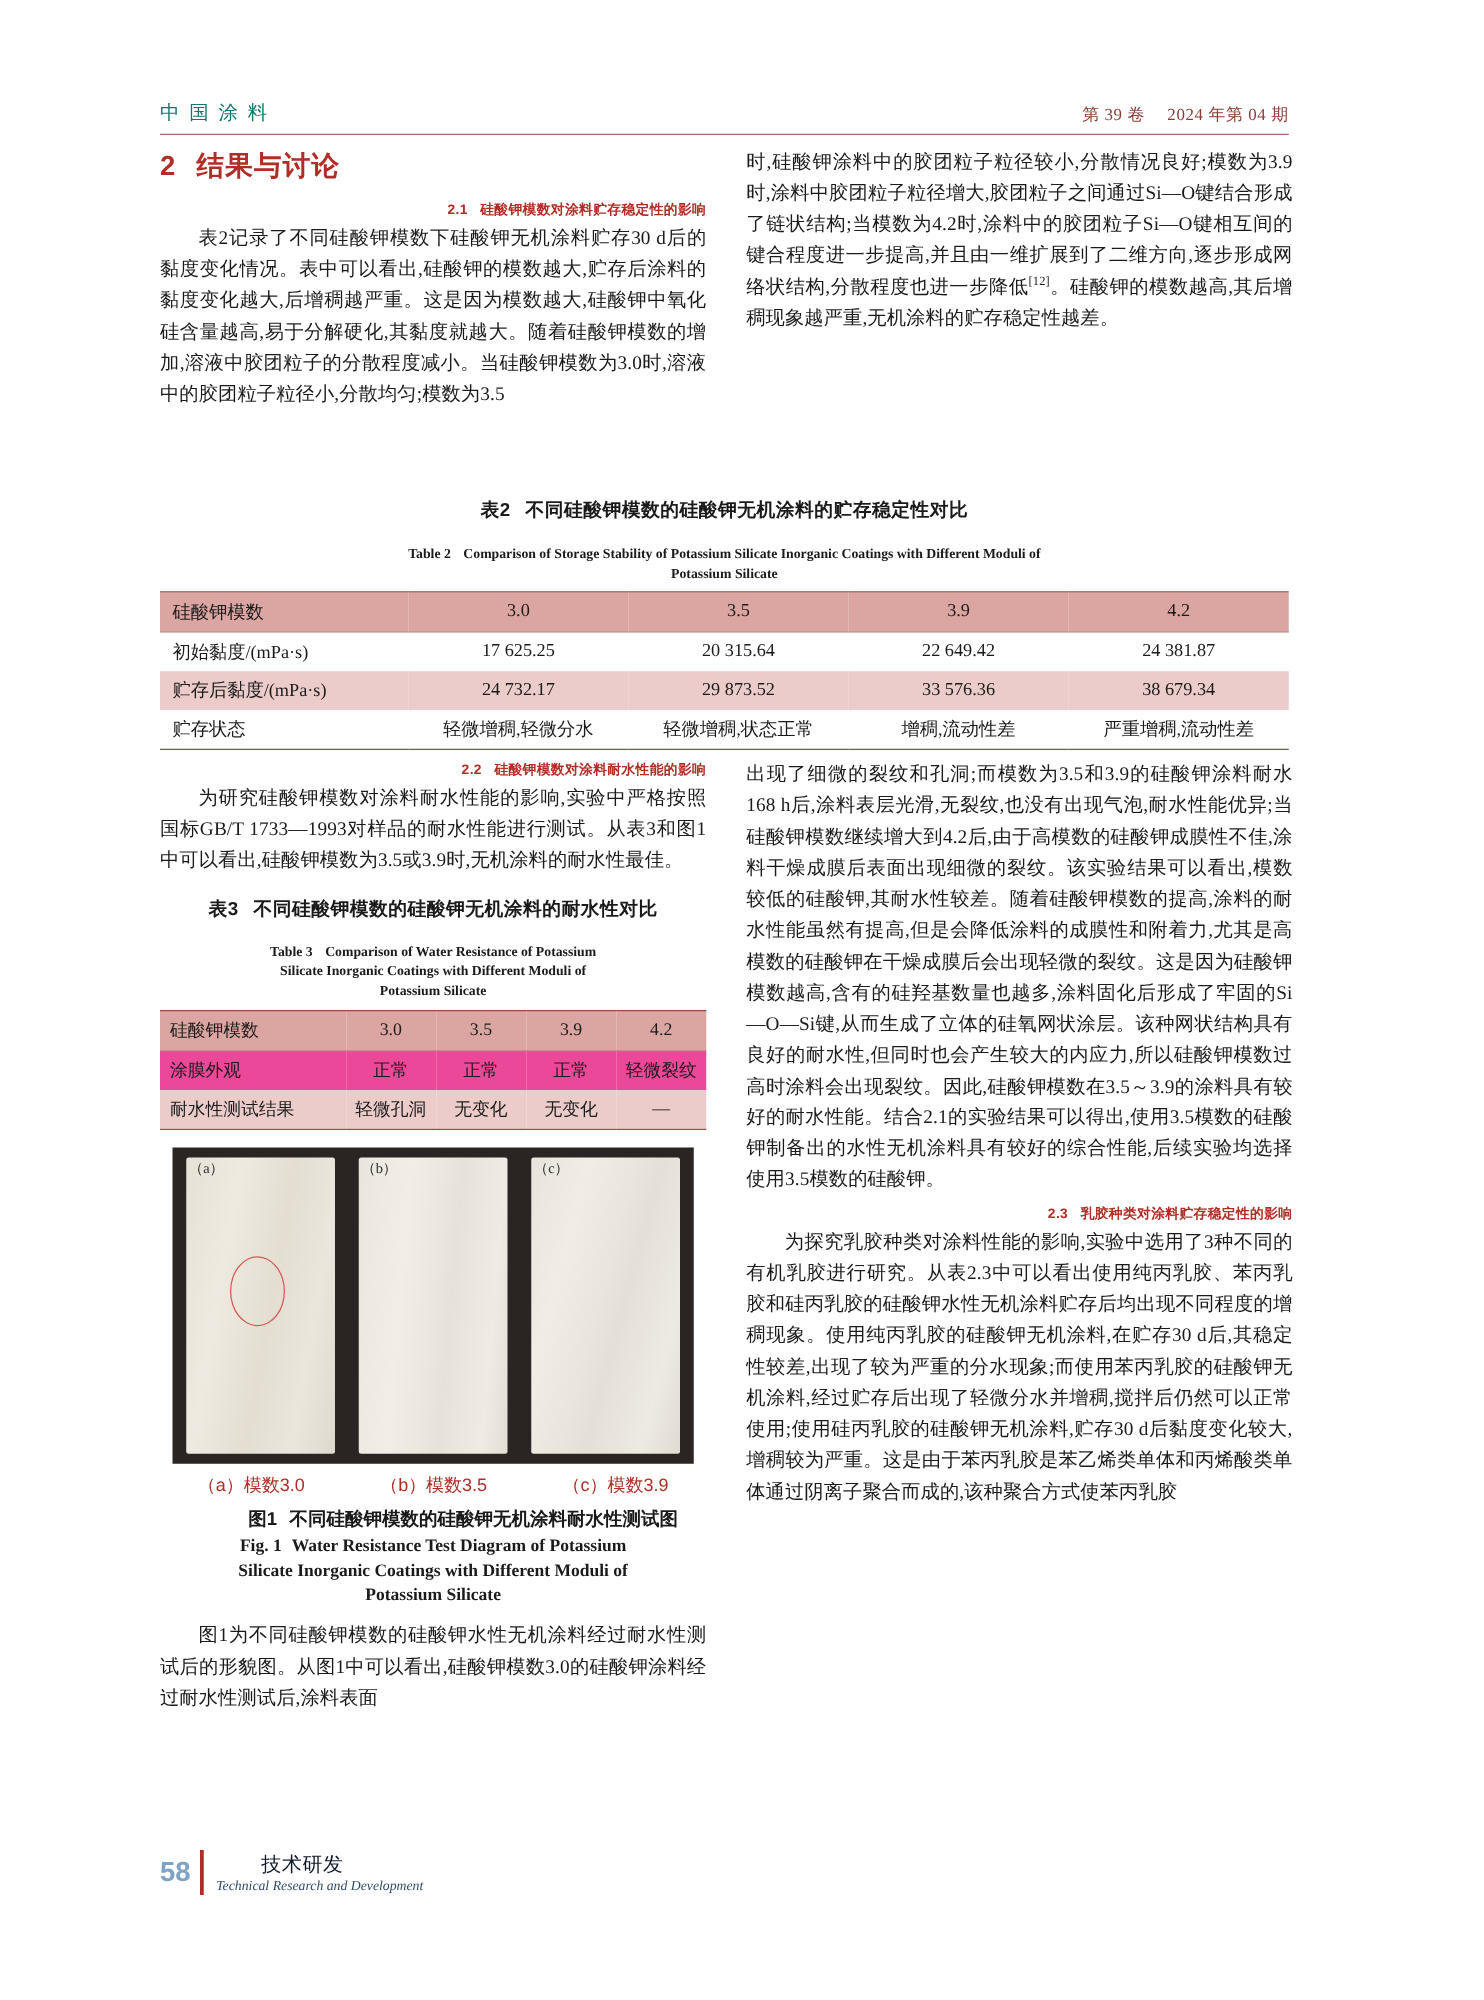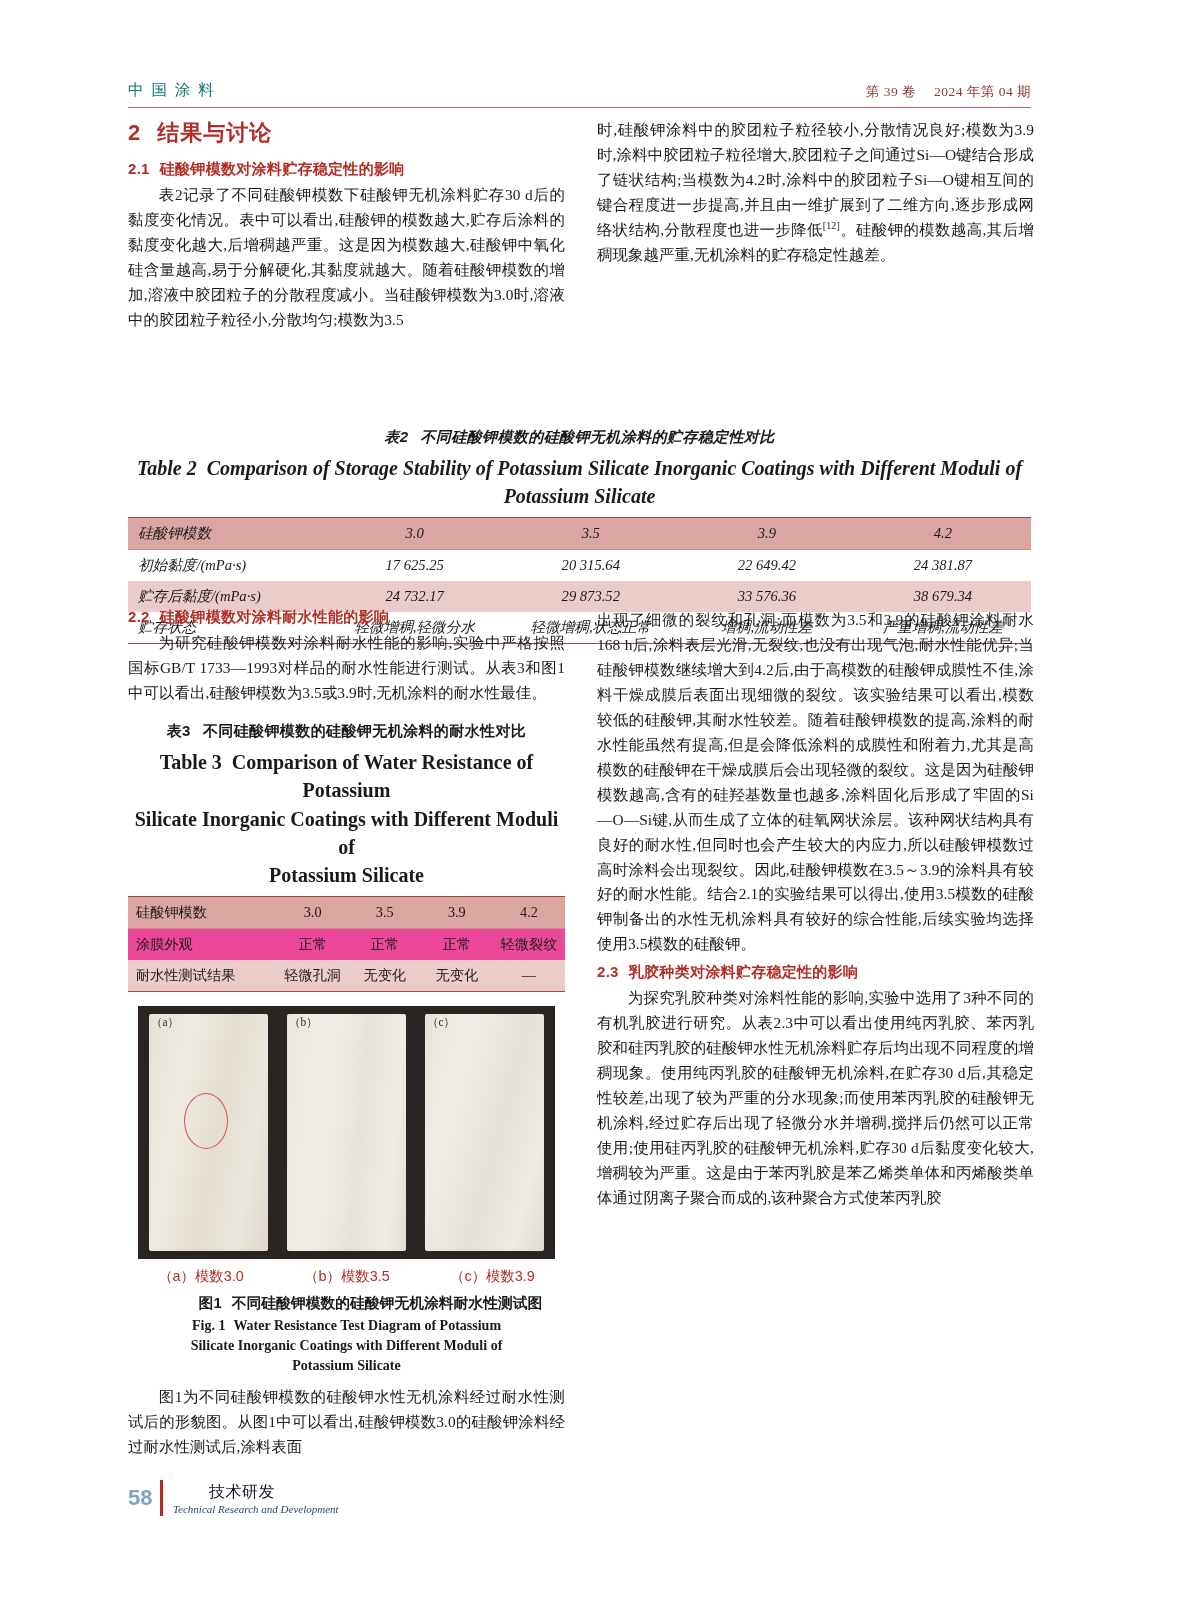--- a/index.html
+++ b/index.html
@@ -36,9 +36,10 @@
   h2.sec .num { margin-right:16px; }
 
   h3.sub {
-    font-size:15px; font-weight:bold; color:#b22d25;
+    font-size:11px; font-weight:bold; color:#b22d25;
     margin:0 0 4px 0; letter-spacing:0.3px;
     font-family:"Liberation Sans", sans-serif;
+    text-align:right;
   }
   h3.sub .num { margin-right:10px; }
 

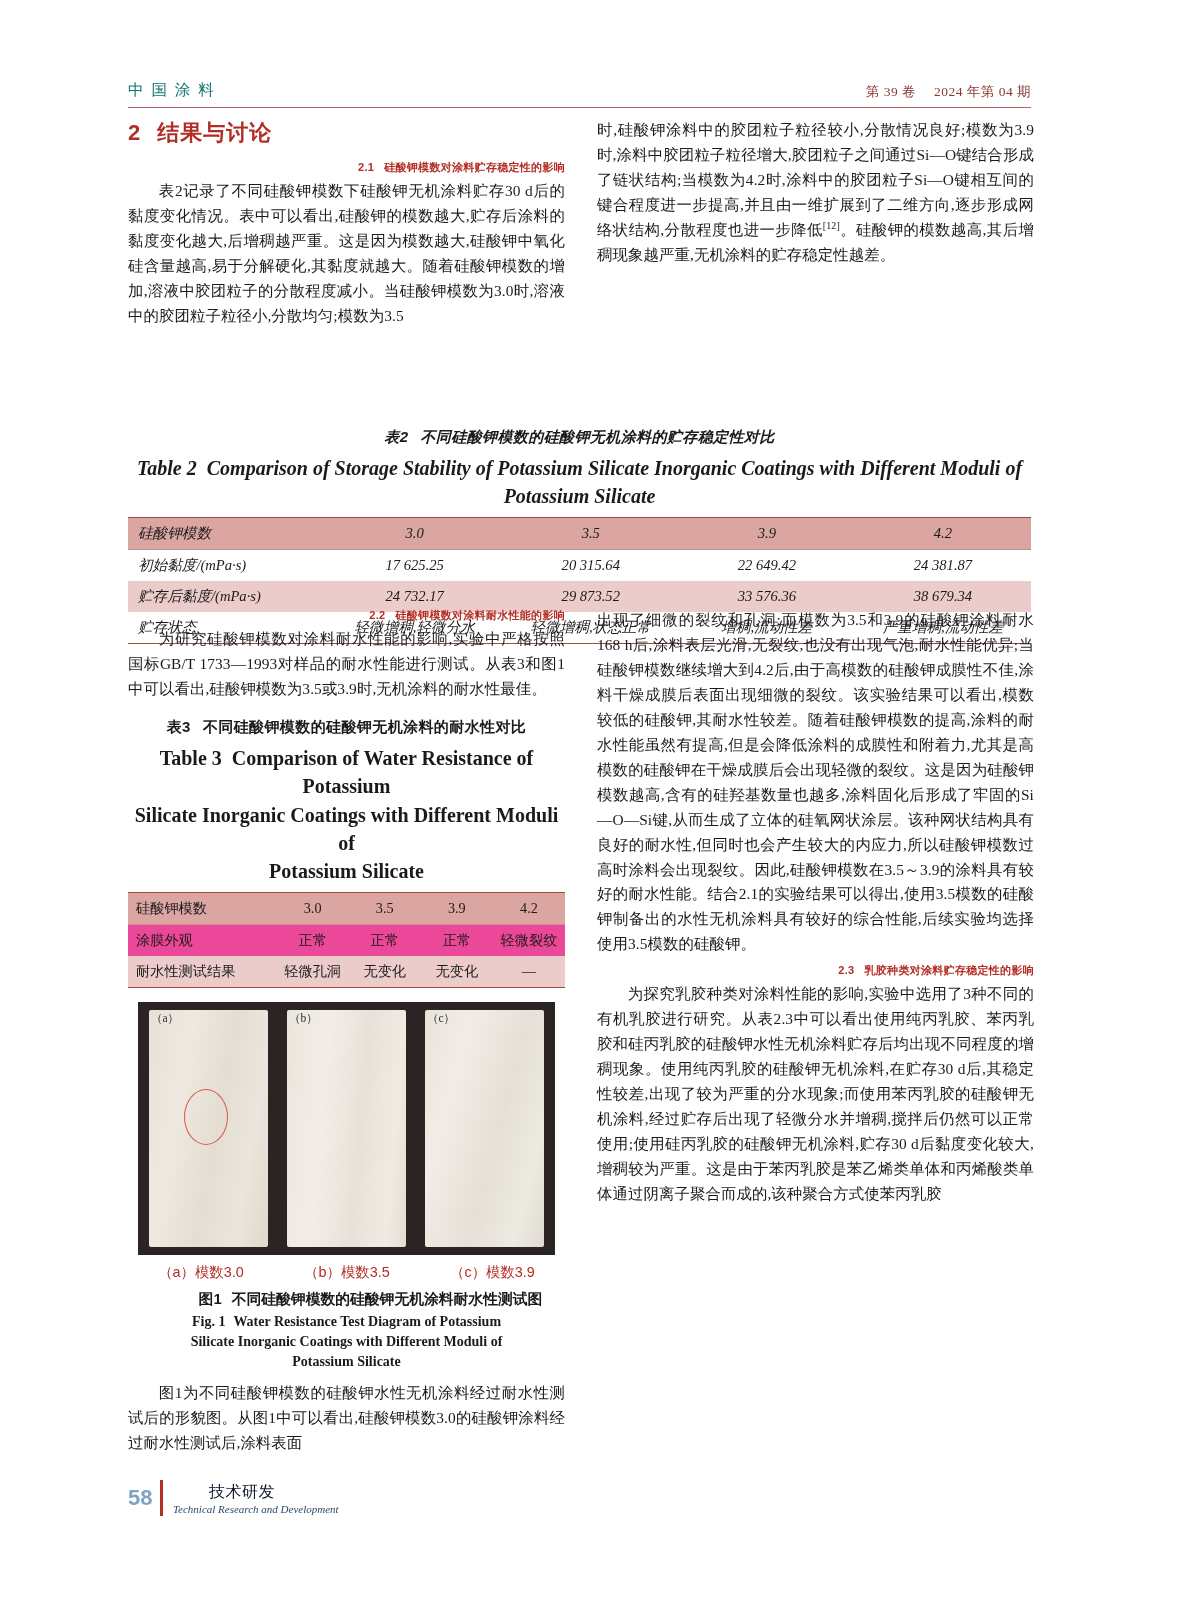--- a/index.html
+++ b/index.html
@@ -67,7 +67,7 @@
   .tbl-caption .en .lbl { margin-right:10px; }
 
   
-  .wide-table-wrap { position:absolute; left:128px; top:412px; width:903px;font-style:italic; }
+  .wide-table-wrap { position:absolute; left:128px; top:383px; width:903px; }
   table.tbl {
     border-collapse:collapse; width:100%;
     font-size:14.6px;

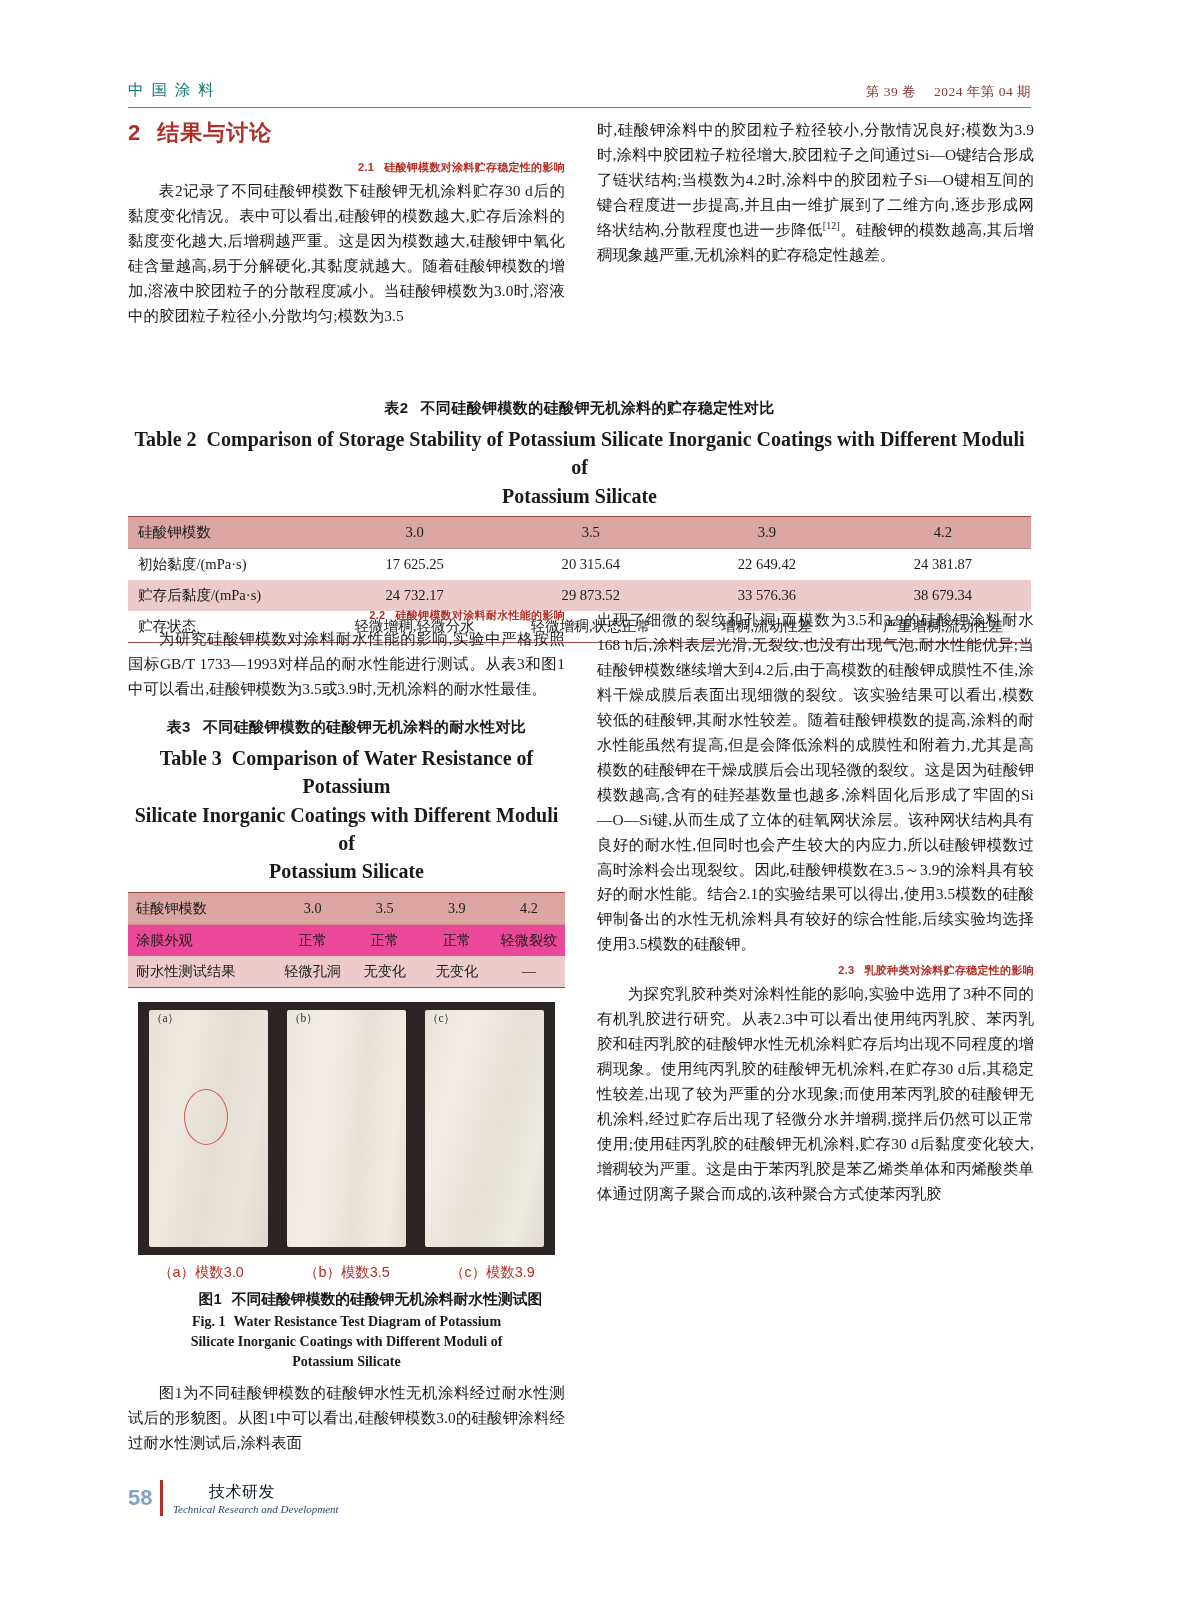--- a/index.html
+++ b/index.html
@@ -61,8 +61,8 @@
   }
   .tbl-caption .cn .lbl { margin-right:12px; }
   .tbl-caption .en {
-    font-size:20px; font-weight:bold; line-height:1.42;
-    font-family:"Liberation Serif", serif; margin-top:7px;
+    font-size:11px; font-weight:bold; line-height:1.42;
+    font-family:"Liberation Serif", serif; margin-top:18px;
   }
   .tbl-caption .en .lbl { margin-right:10px; }
 

